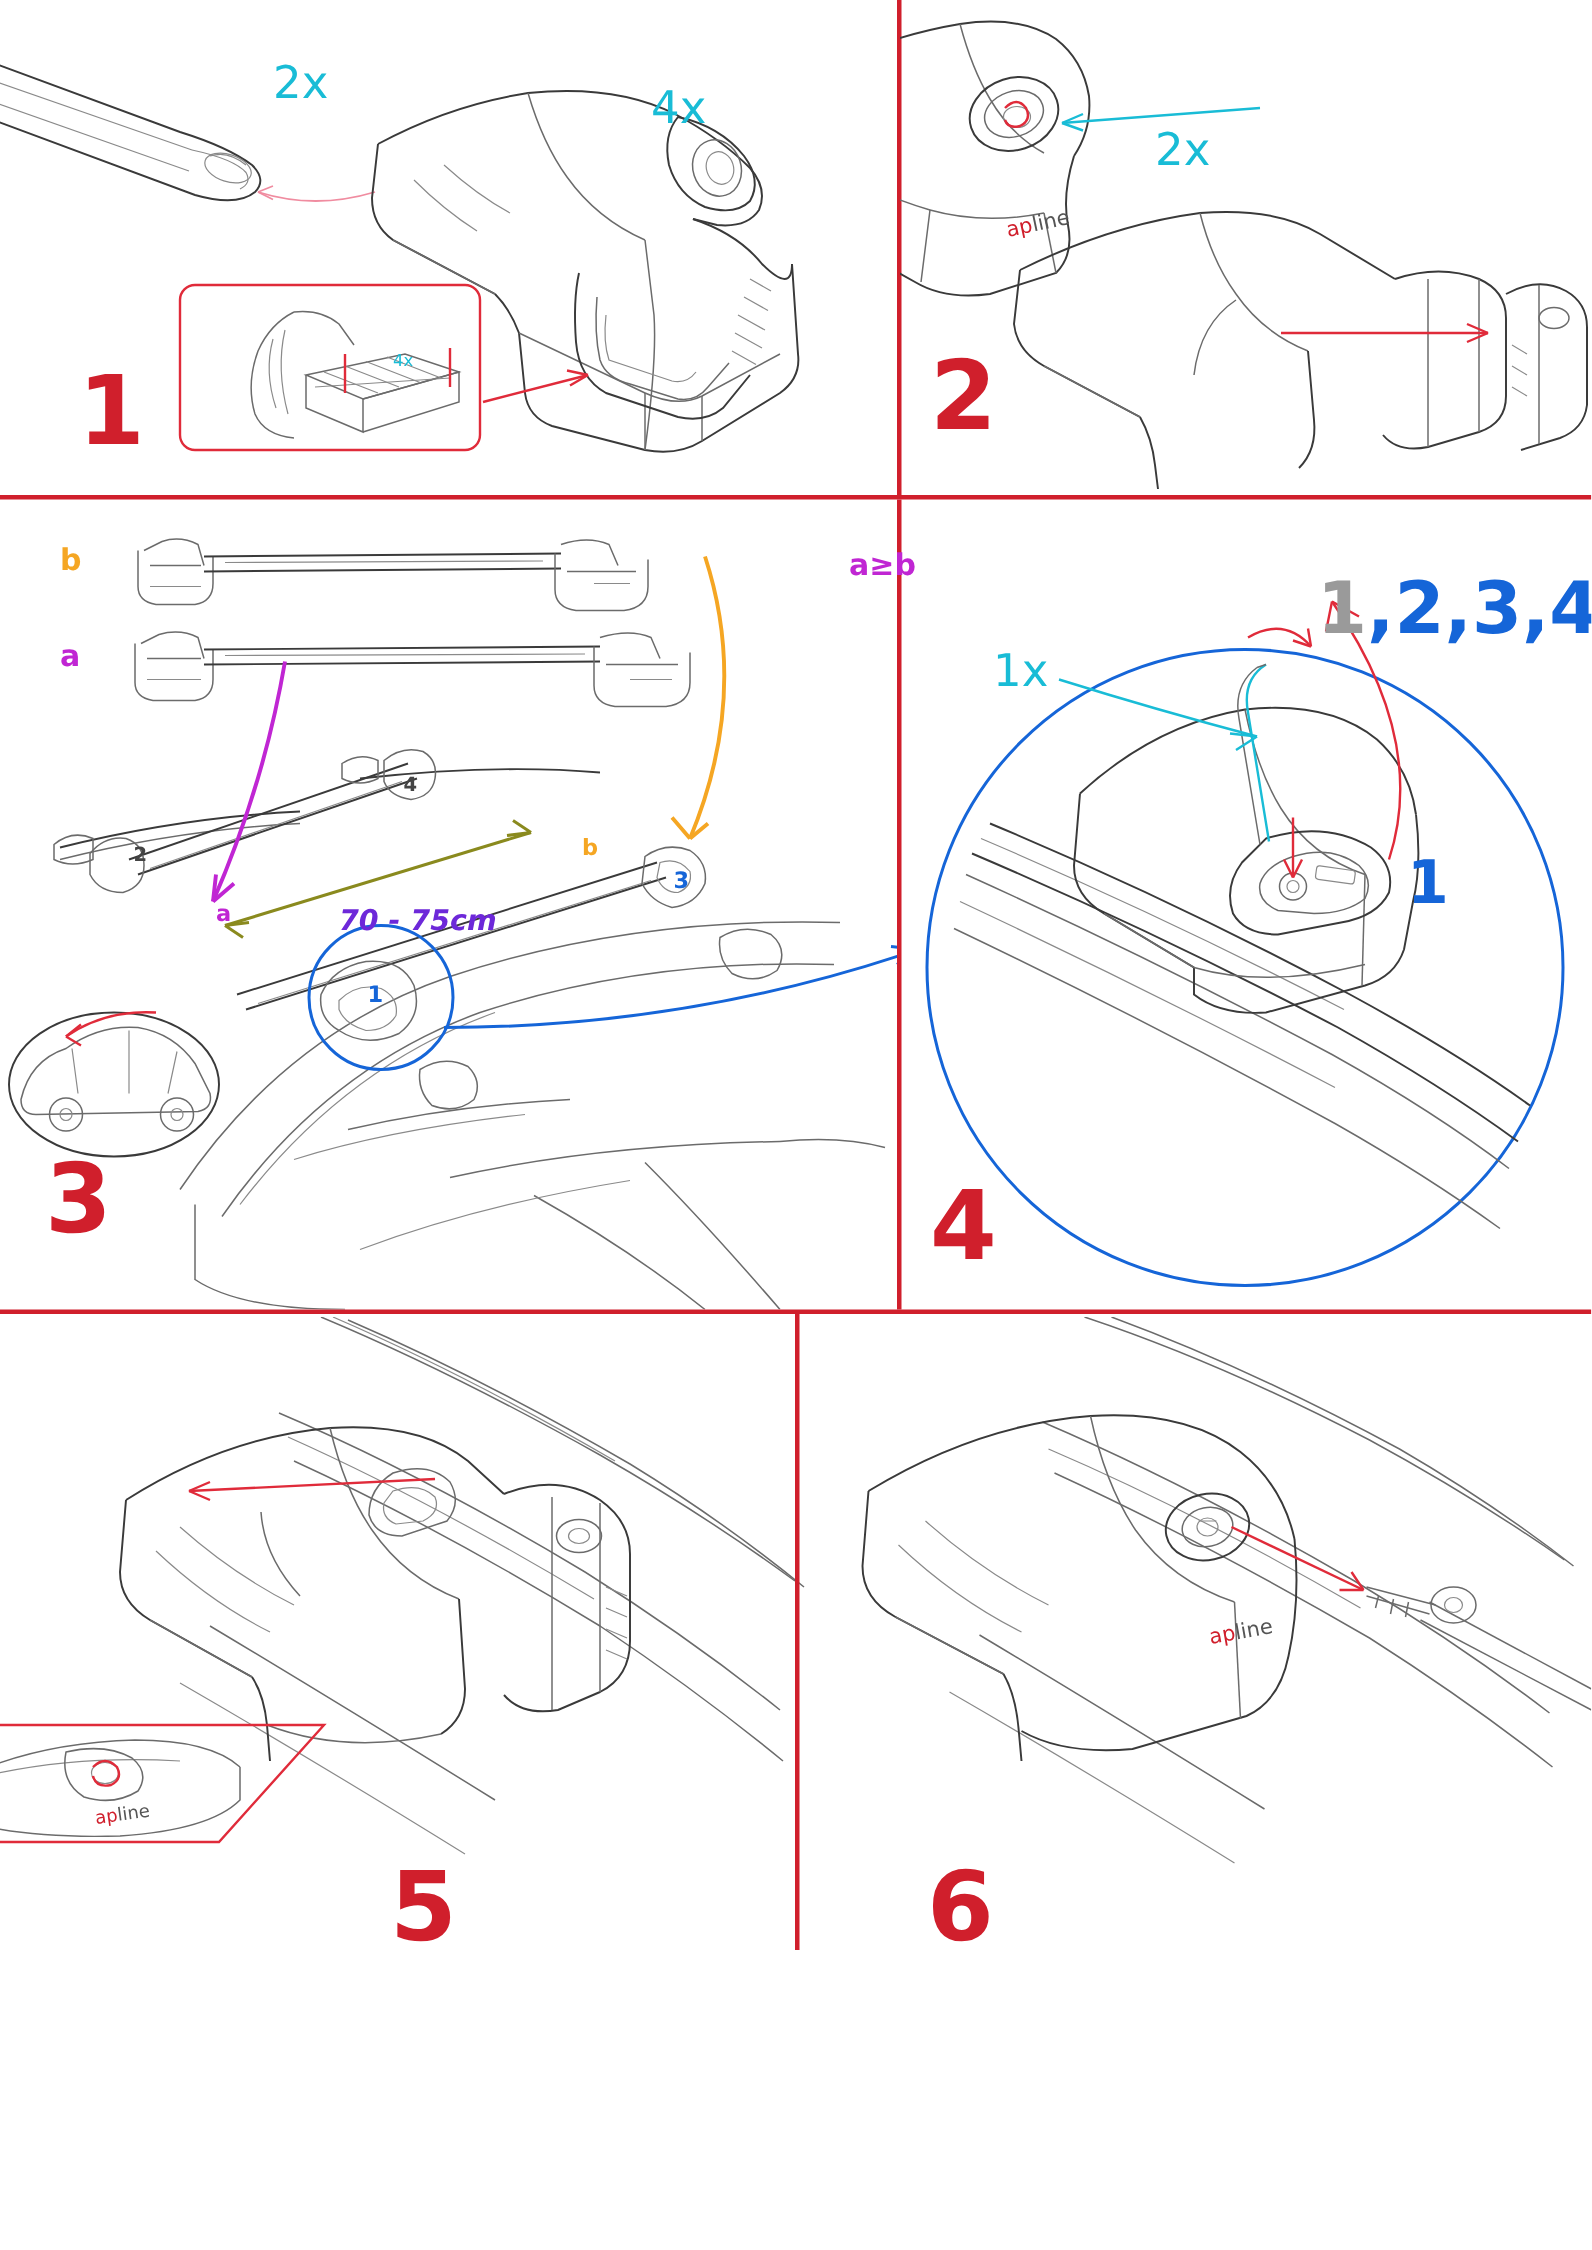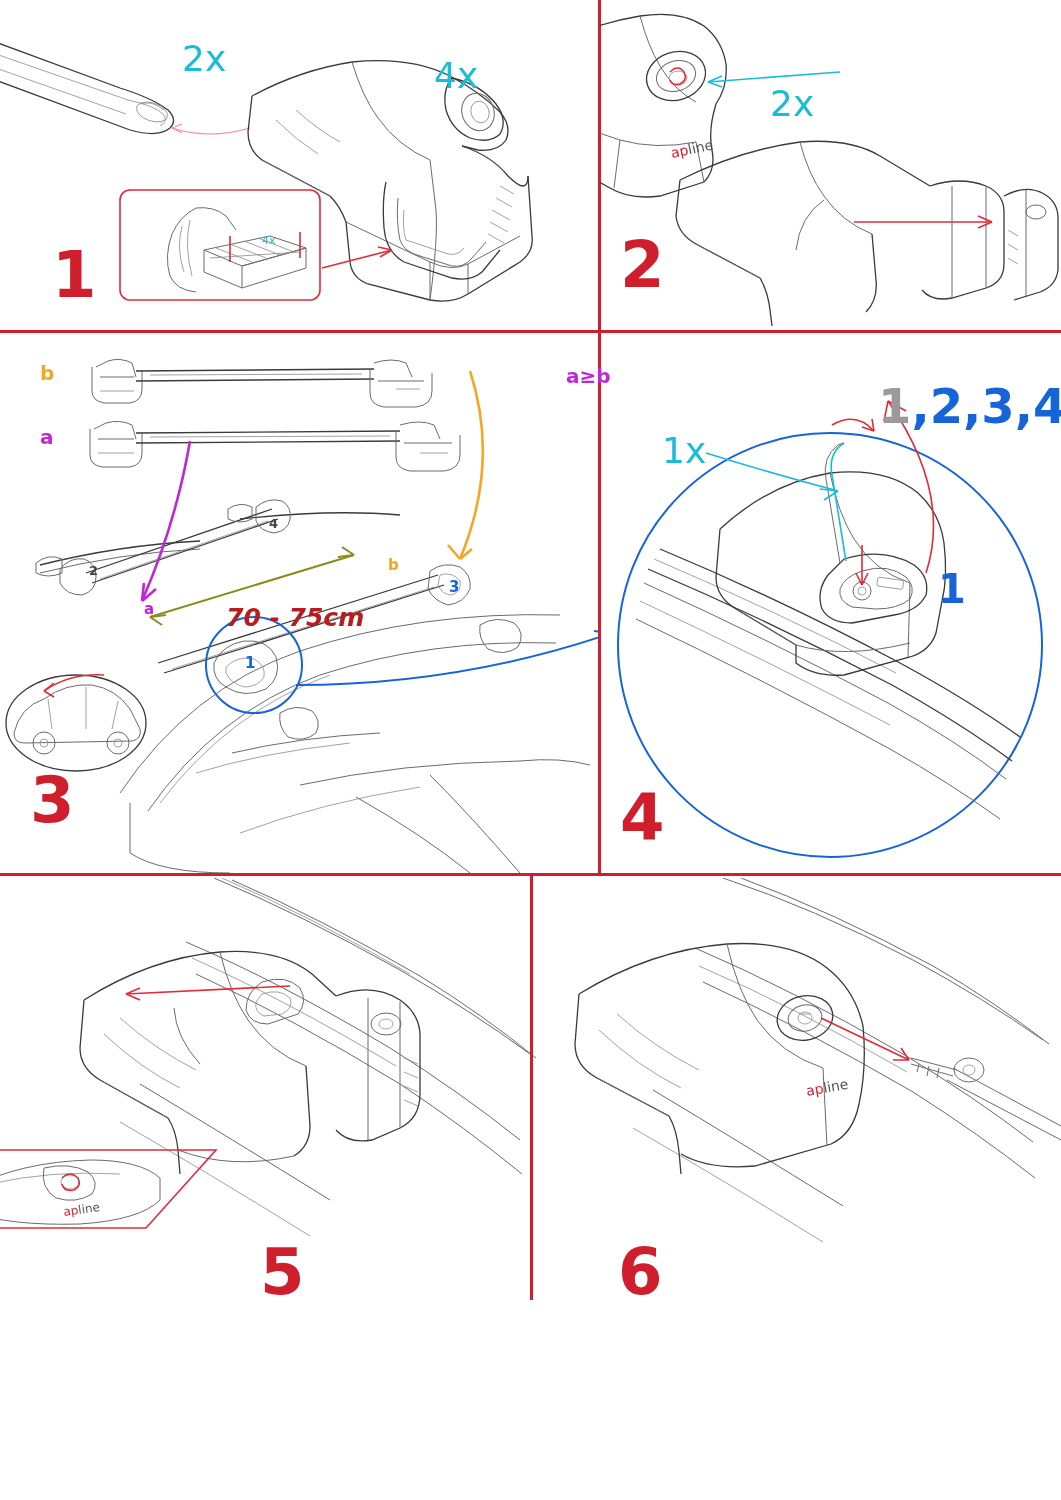--- a/index.html
+++ b/index.html
@@ -41,7 +41,7 @@
   .qty {
     position: absolute;
     font-family: "DejaVu Sans", sans-serif;
-    font-size: 36px;
+    font-size: 30px;
     color: #19bcd6;
     font-weight: 400;
   }

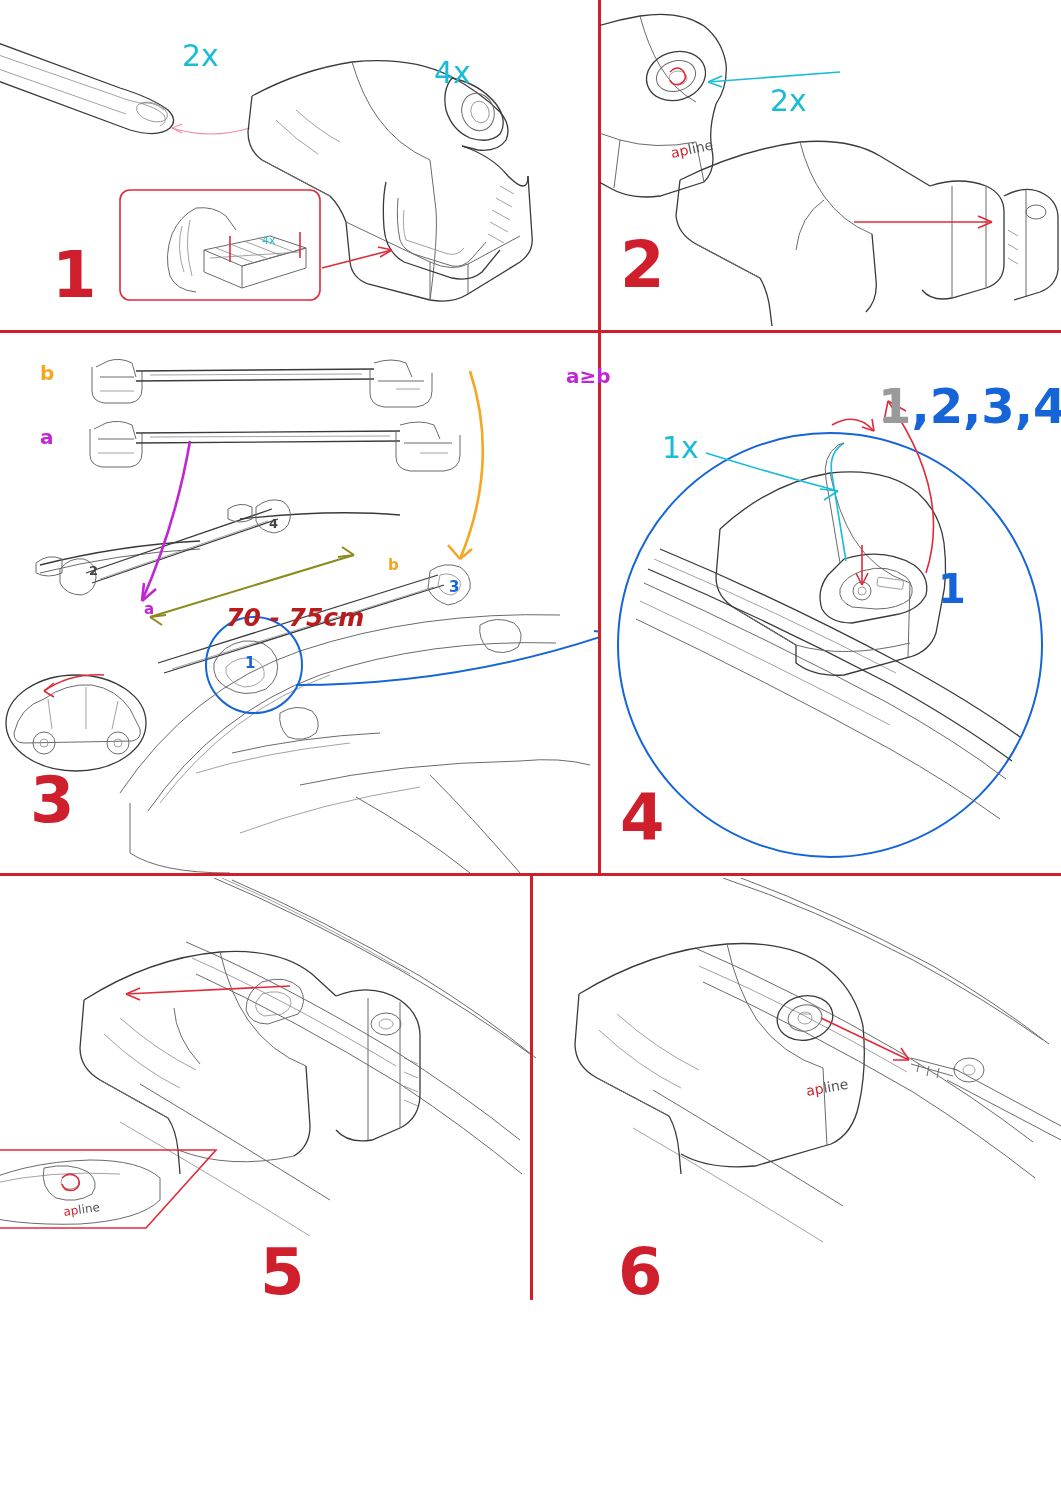--- a/index.html
+++ b/index.html
@@ -86,10 +86,10 @@
   .dim-text {
     position: absolute;
     font-family: "DejaVu Sans", sans-serif;
-    font-size: 25px;
+    font-size: 19px;
     font-style: italic;
     font-weight: 700;
-    color: #b91c1c;
+    color: #6d28d9;
   }
   .numsmall {
     position: absolute;

